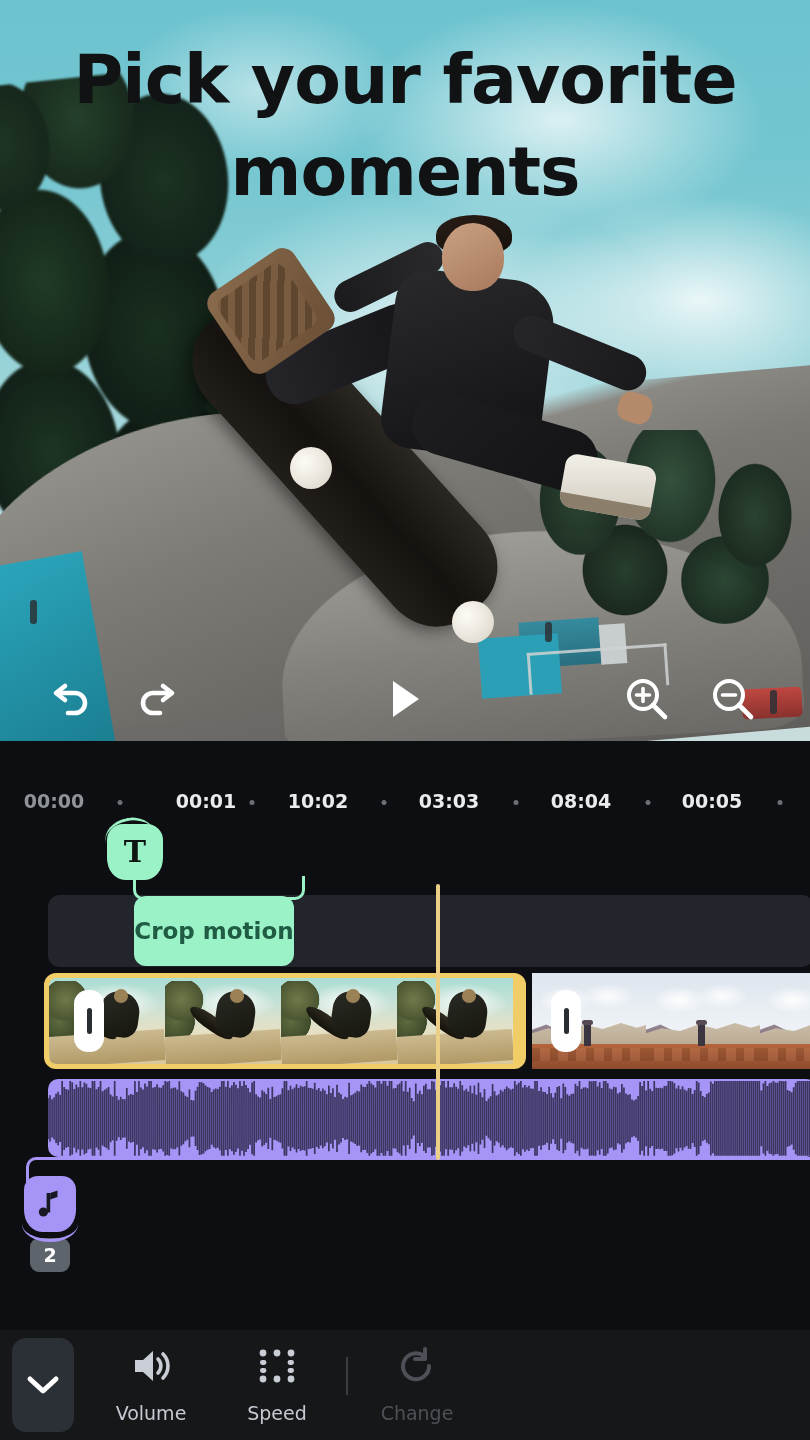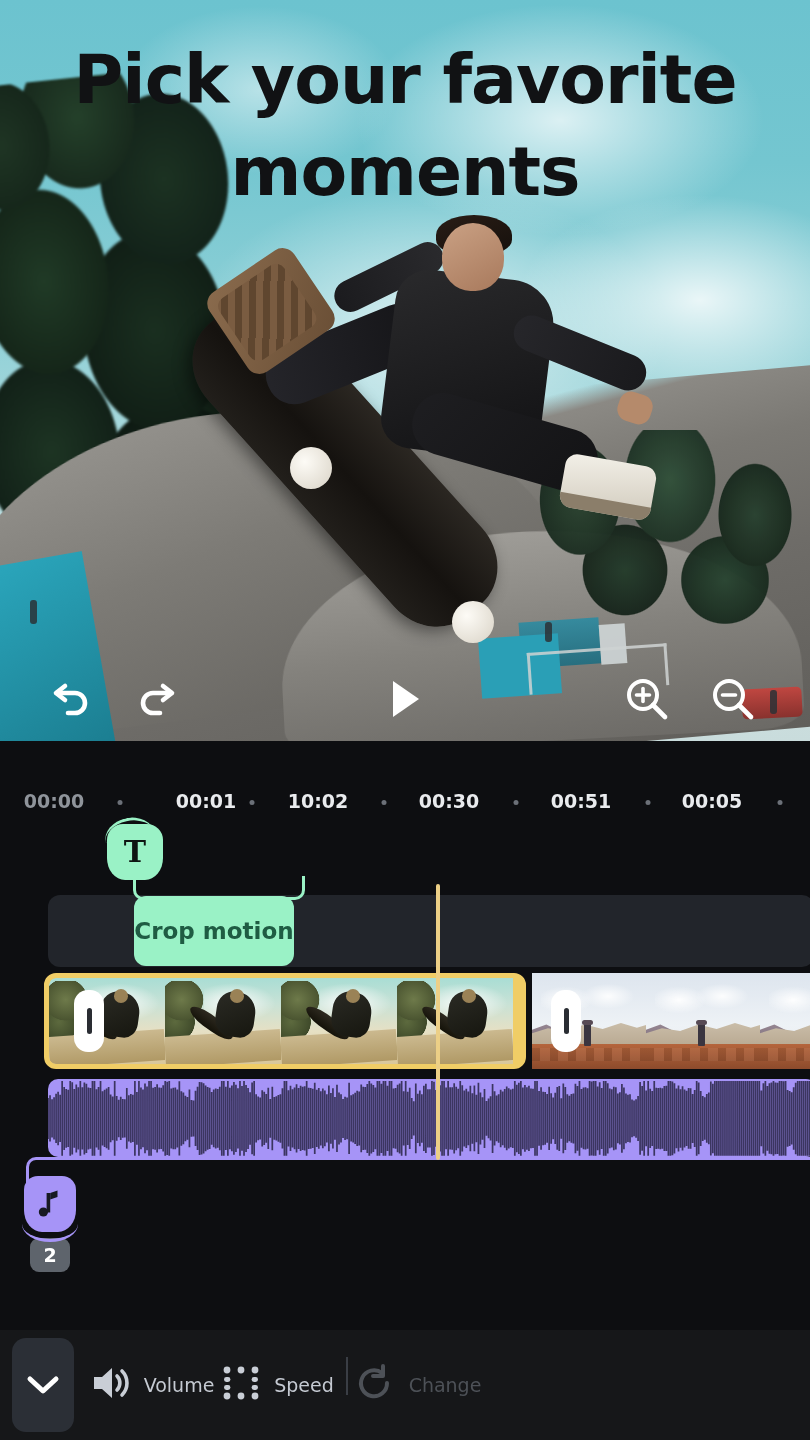--- a/index.html
+++ b/index.html
@@ -341,7 +341,7 @@
         <div class="tick-label dim" style="left: 54px;">00:00</div>
         <div class="tick-label" style="left: 186px; margin-left: 20px;">00:01</div>
         <div class="tick-label" style="left: 318px;">10:02</div>
-        <div class="tick-label" style="left: 449px;">00:30</div>
+        <div class="tick-label" style="left: 449px;">03:03</div>
         <div class="tick-label" style="left: 581px;">00:51</div>
         <div class="tick-label" style="left: 712px;">00:05</div>
         <div class="tick-dot" style="left: 120px;"></div>

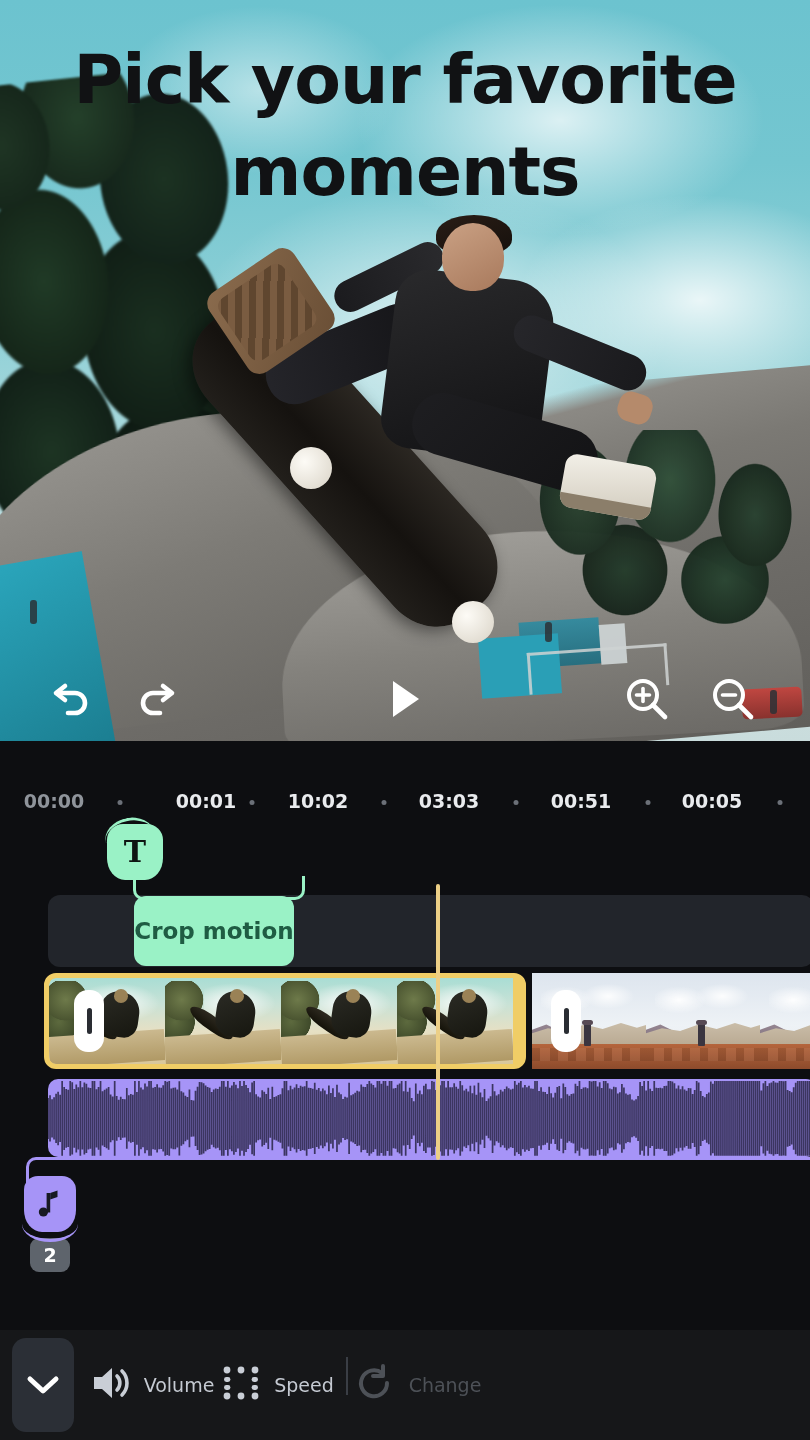--- a/index.html
+++ b/index.html
@@ -342,7 +342,7 @@
         <div class="tick-label" style="left: 186px; margin-left: 20px;">00:01</div>
         <div class="tick-label" style="left: 318px;">10:02</div>
         <div class="tick-label" style="left: 449px;">03:03</div>
-        <div class="tick-label" style="left: 581px;">00:51</div>
+        <div class="tick-label" style="left: 581px;">08:04</div>
         <div class="tick-label" style="left: 712px;">00:05</div>
         <div class="tick-dot" style="left: 120px;"></div>
         <div class="tick-dot" style="left: 252px;"></div>

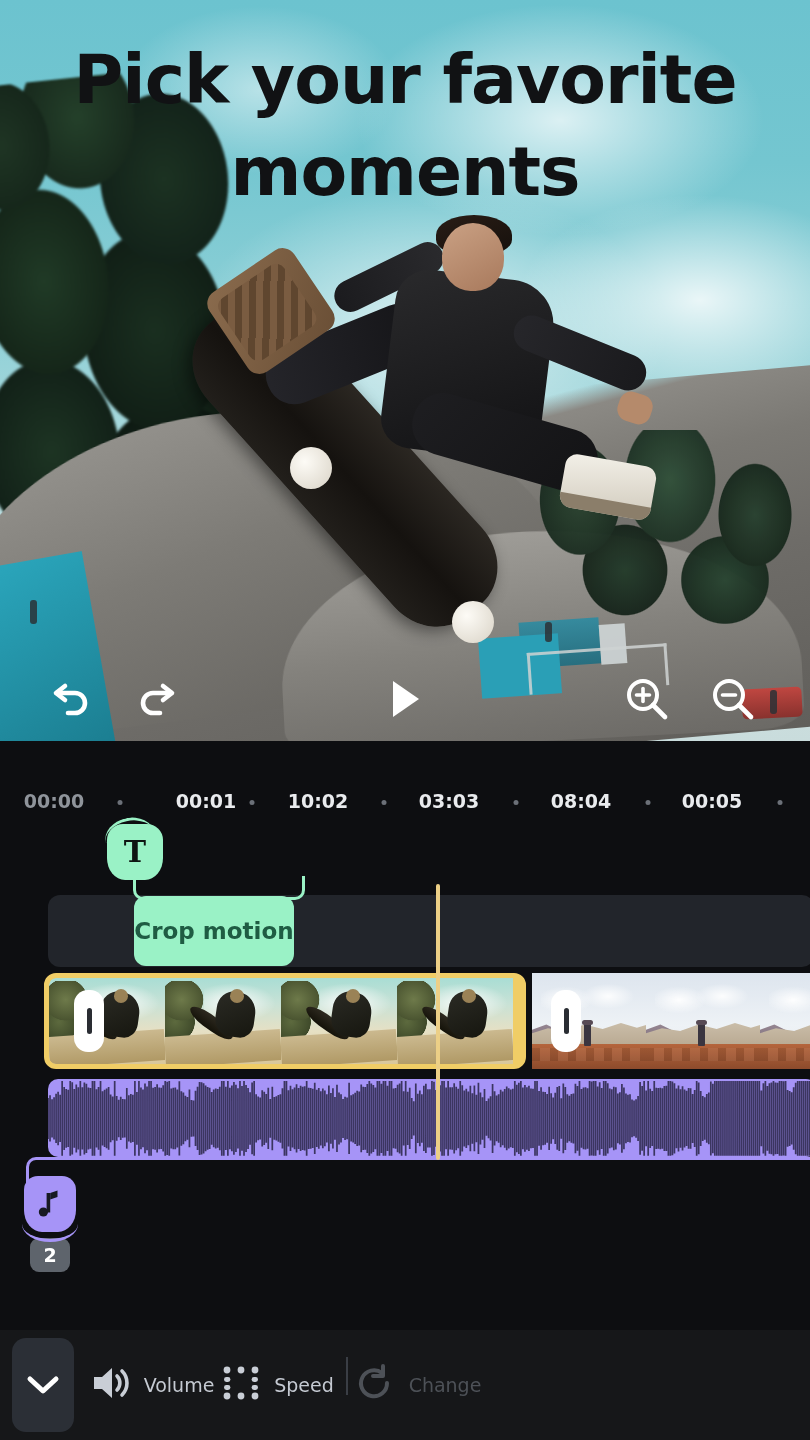--- a/index.html
+++ b/index.html
@@ -253,7 +253,7 @@
                   background:#2b2f36; border-radius: 14px;
                   display:flex; align-items:center; justify-content:center; cursor:pointer; }
   .tools { display:flex; align-items:center; flex: 1; height: 94px; padding-left: 14px; overflow:hidden; }
-  .tool { flex: 0 0 auto; width: 126px; height: 94px; display:flex; flex-direction:row;
+  .tool { flex: 0 0 auto; width: 126px; height: 94px; display:flex; flex-direction:column;
           align-items:center; justify-content:center; gap: 12px; cursor:pointer; }
   .tool .lbl { color:#c5cad2; font-size: 19px; font-family:"DejaVu Sans", sans-serif; }
   .tool.dim .lbl { color:#4d5157; }

